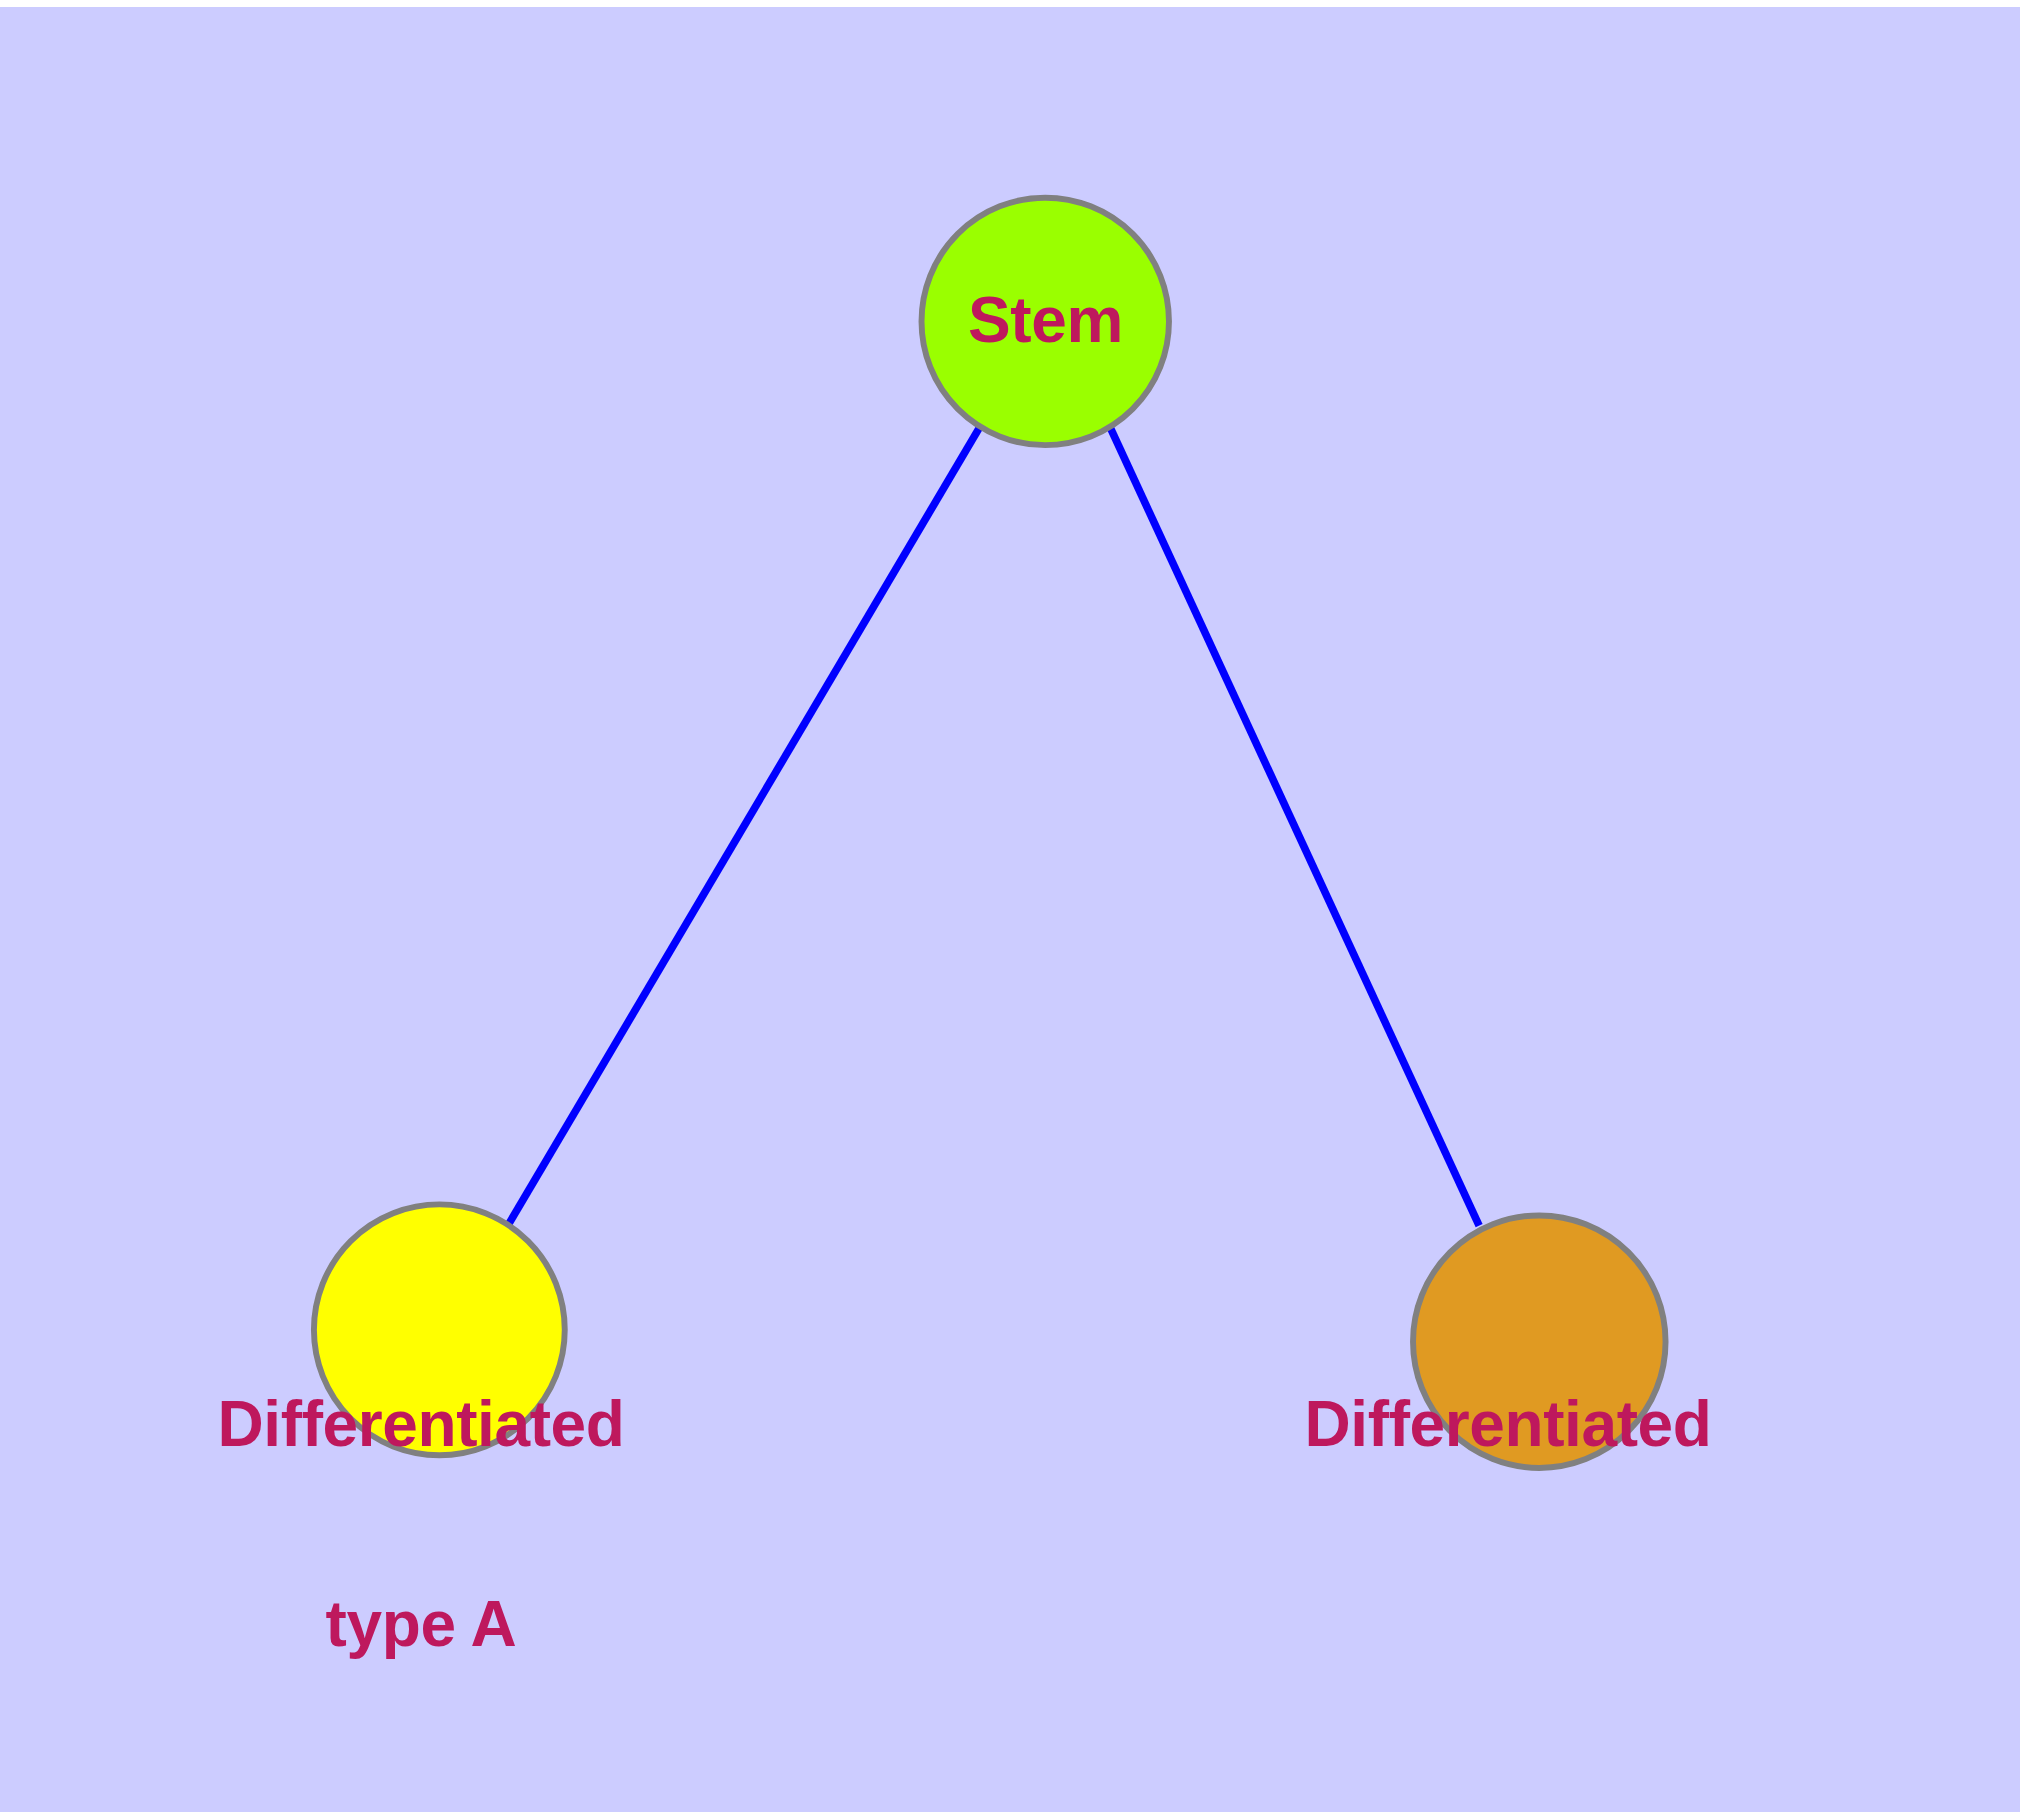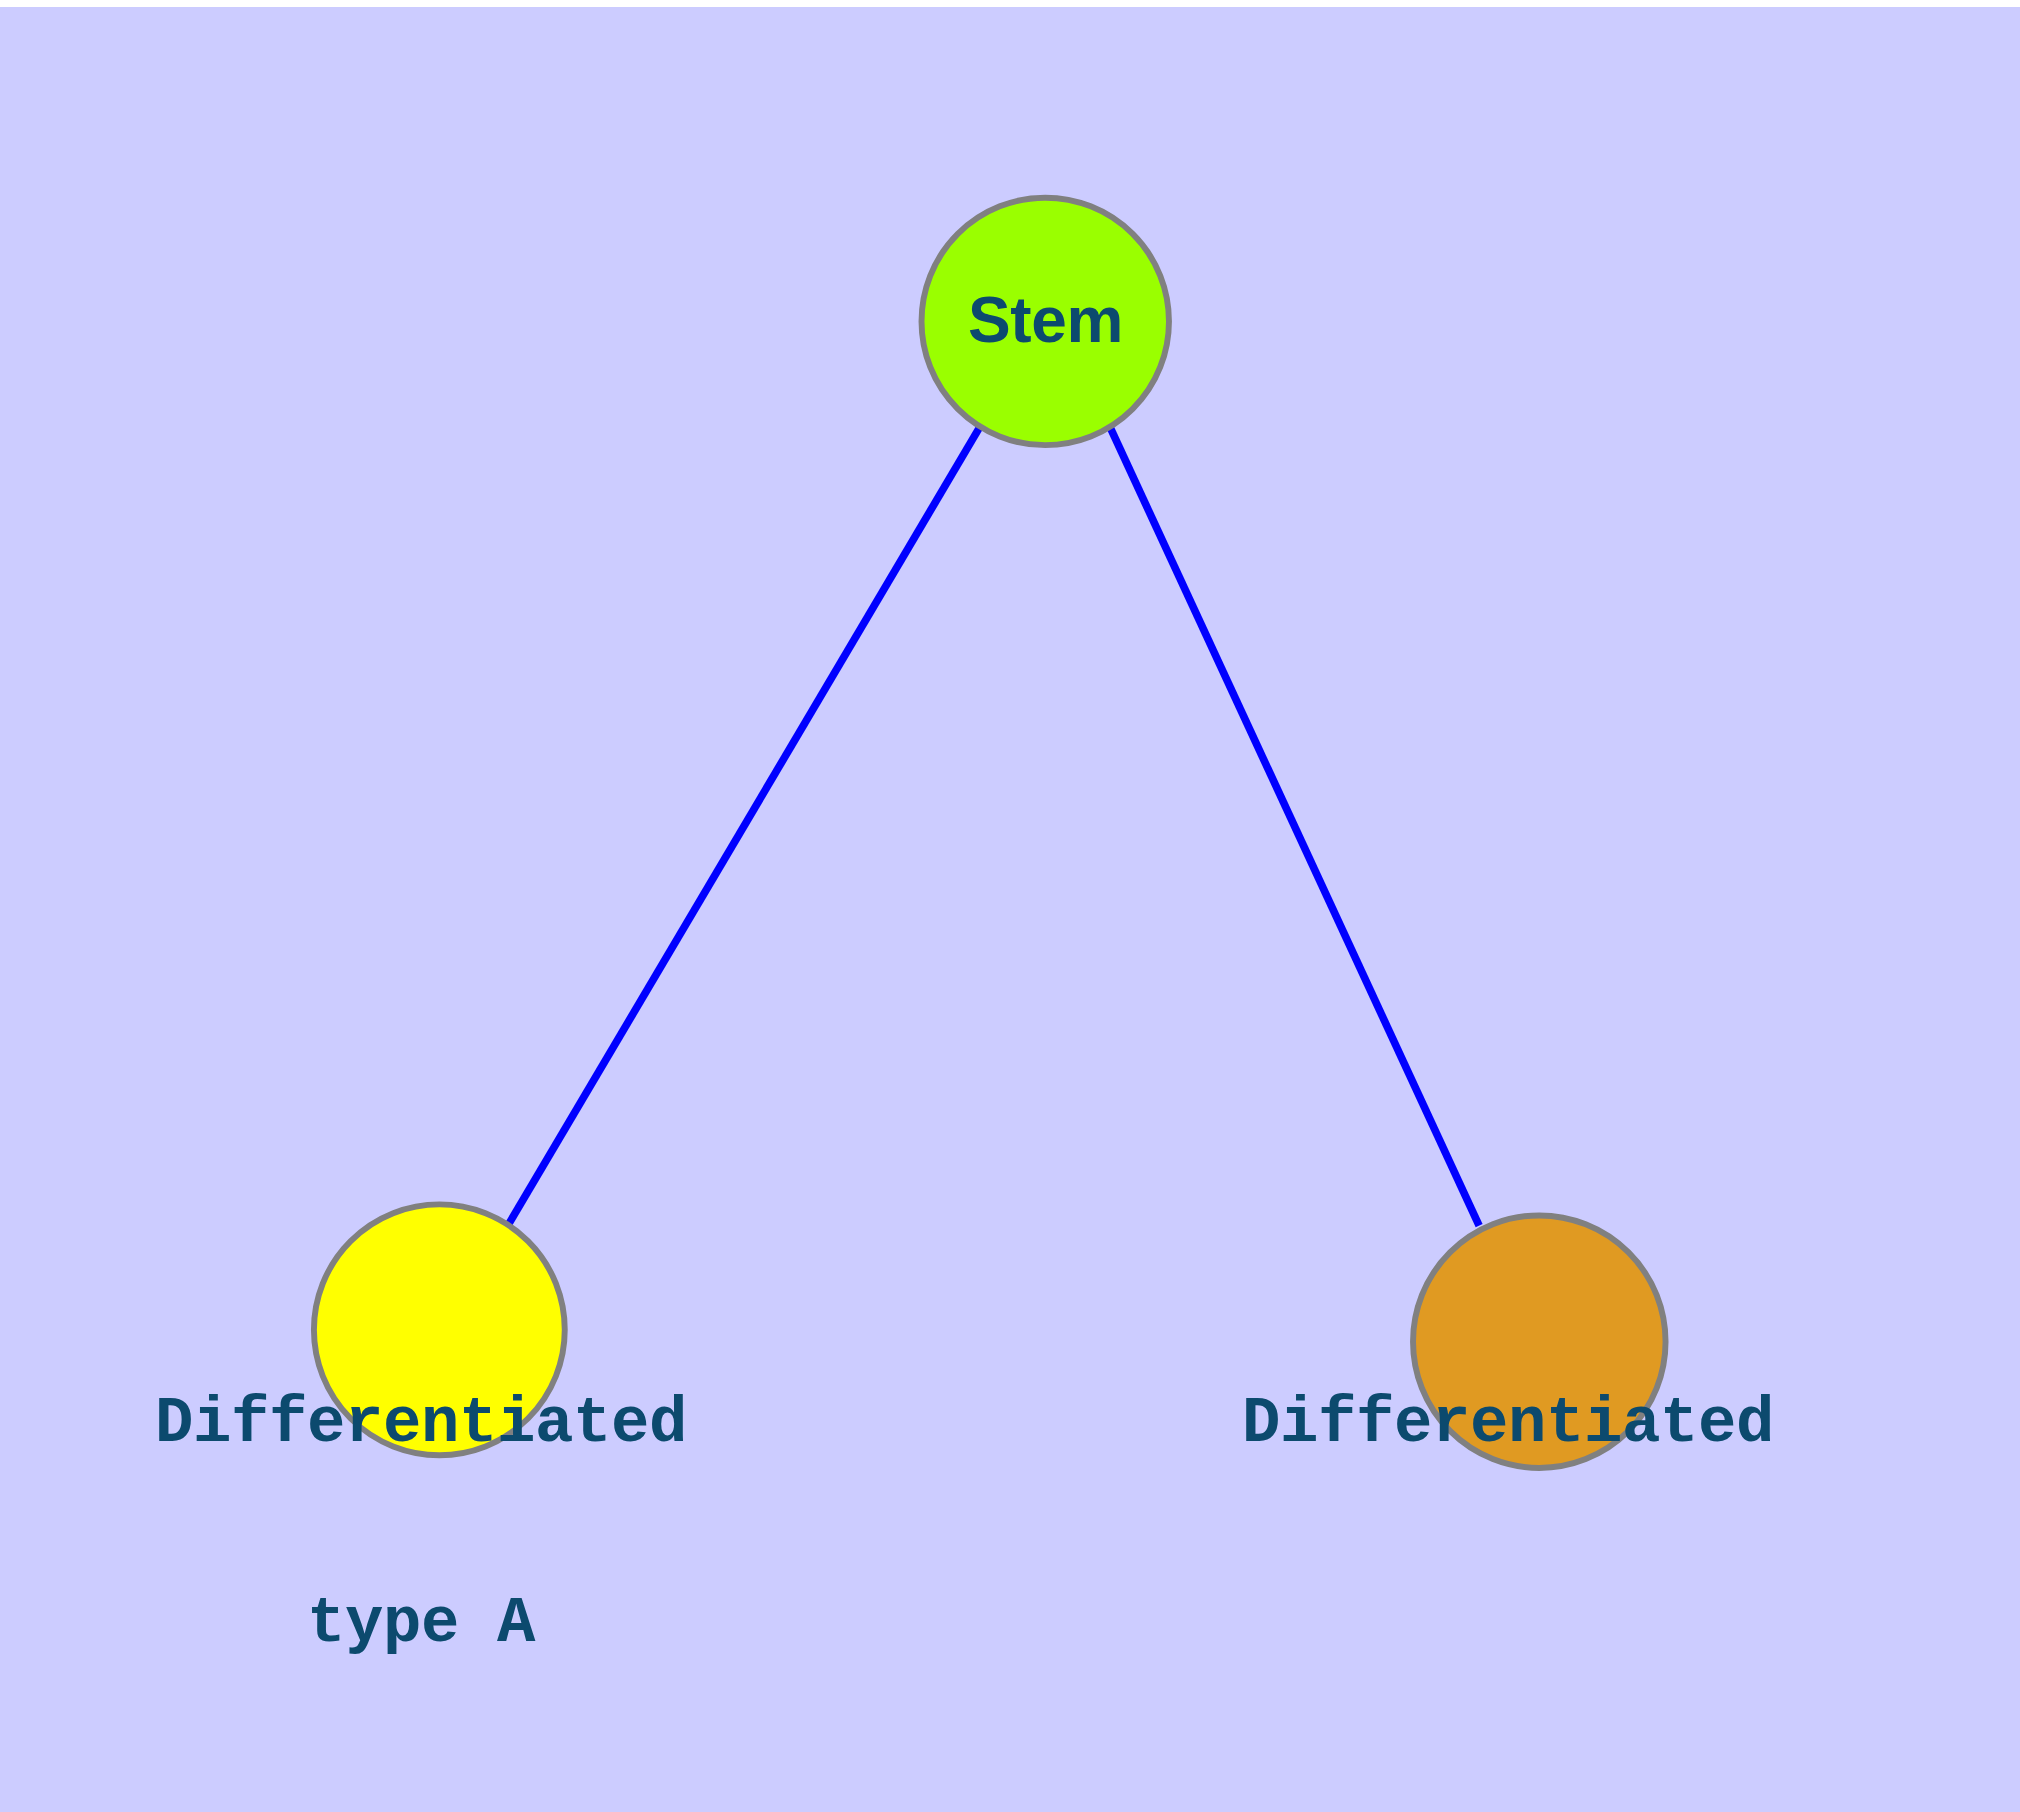--- a/index.html
+++ b/index.html
@@ -35,7 +35,7 @@
     position: absolute;
     text-align: center;
     font-weight: bold;
-    color: #0c4a6e;
+    color: #be185d;
     line-height: 1.04;
     white-space: pre;
     letter-spacing: -0.4px;

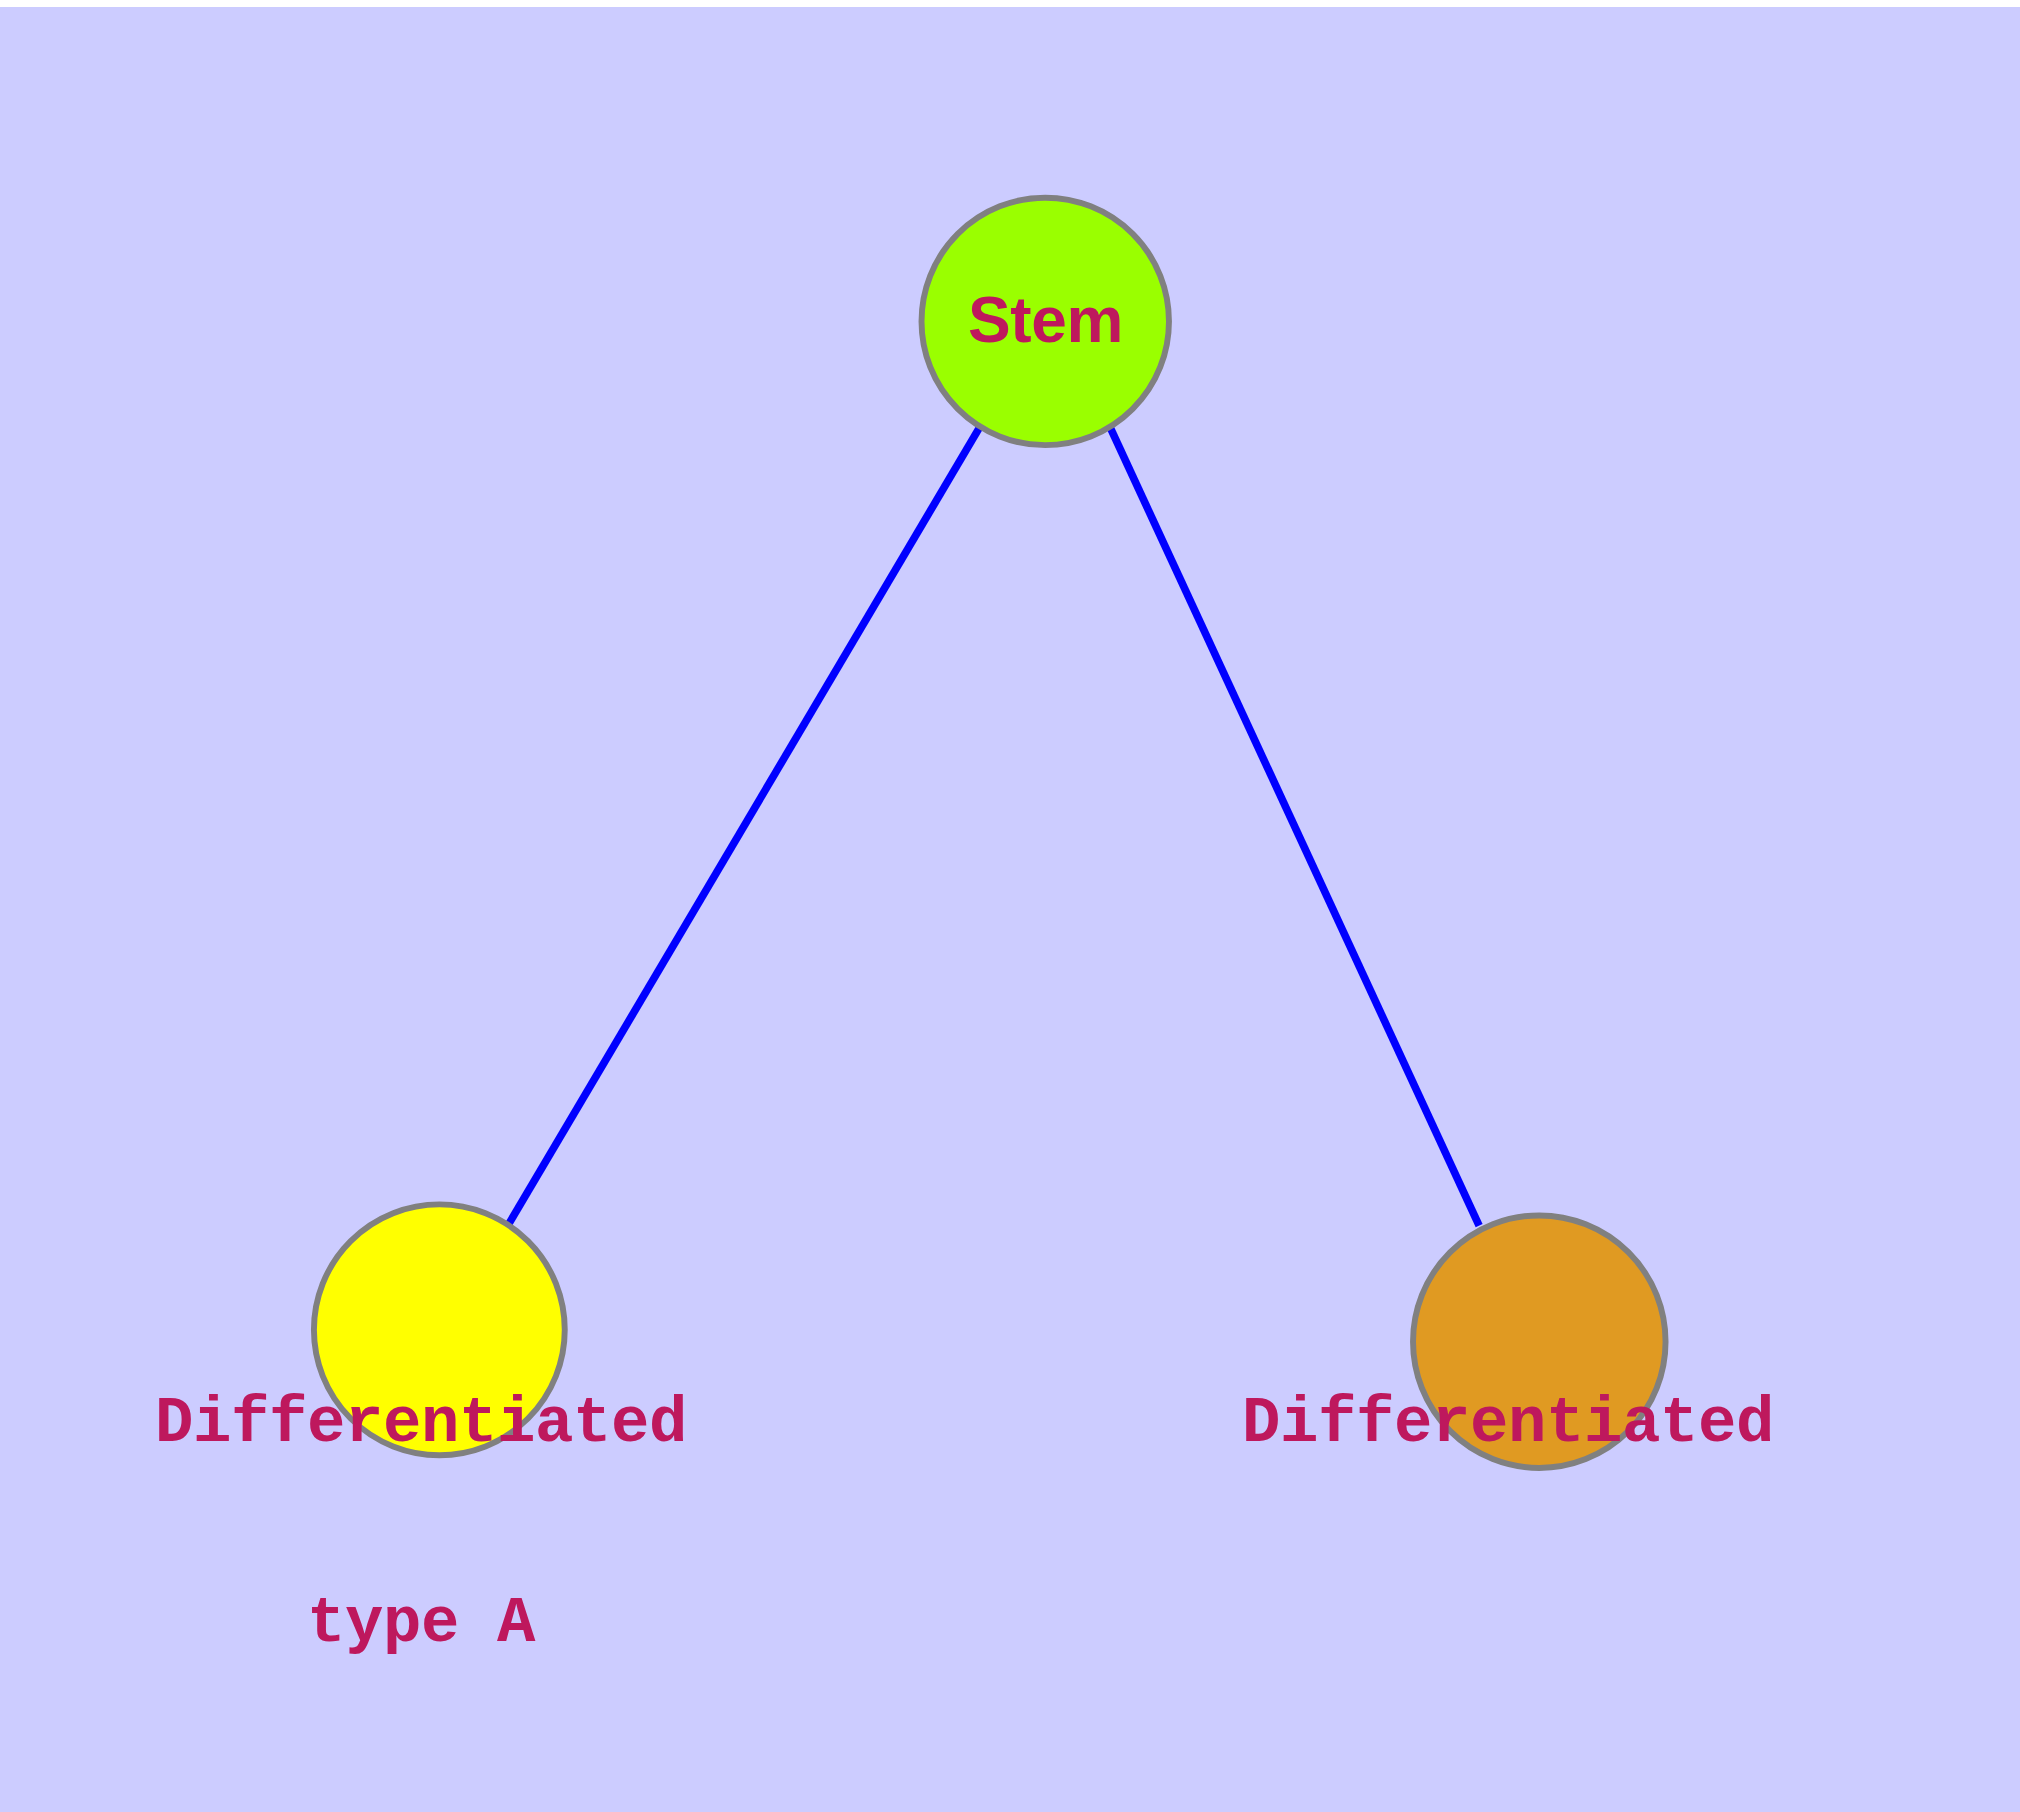--- a/index.html
+++ b/index.html
@@ -46,7 +46,6 @@
   }
   .label-two-line {
     font-size: 64px;
-    font-family: Liberation Mono, monospace;
   }
 </style>
 </head>

